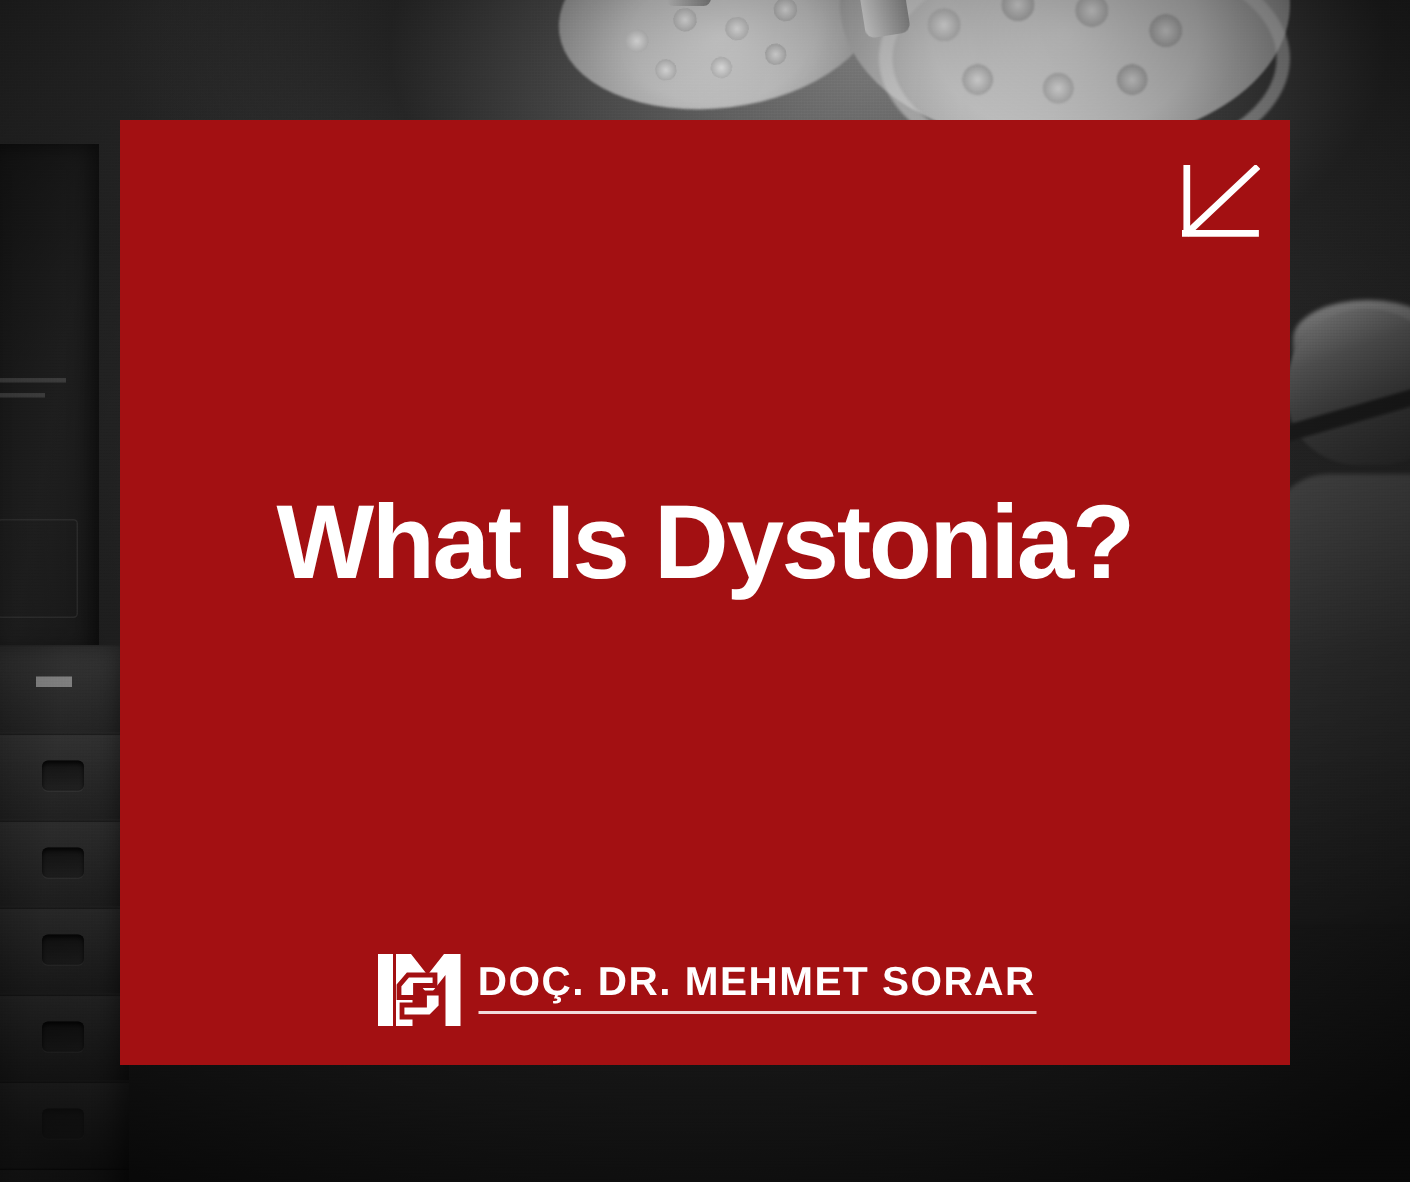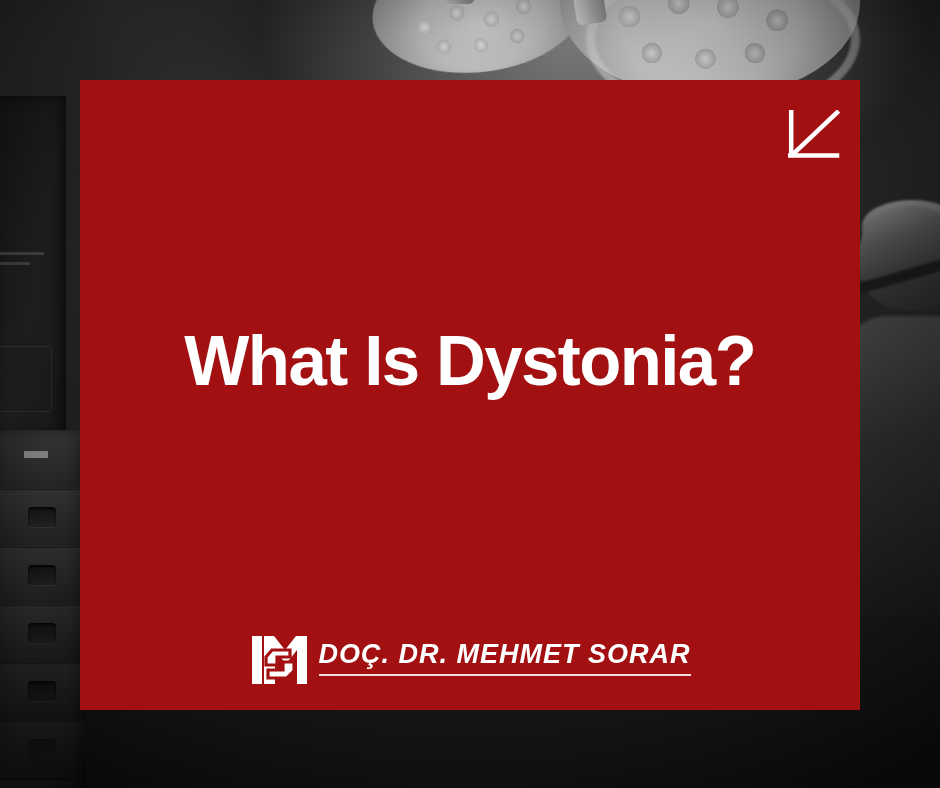--- a/index.html
+++ b/index.html
@@ -273,7 +273,6 @@
     justify-content: center;
     align-items: center;
     gap: 9px;
-    font-style: italic;
   }
   .monogram {
     width: 60px;

